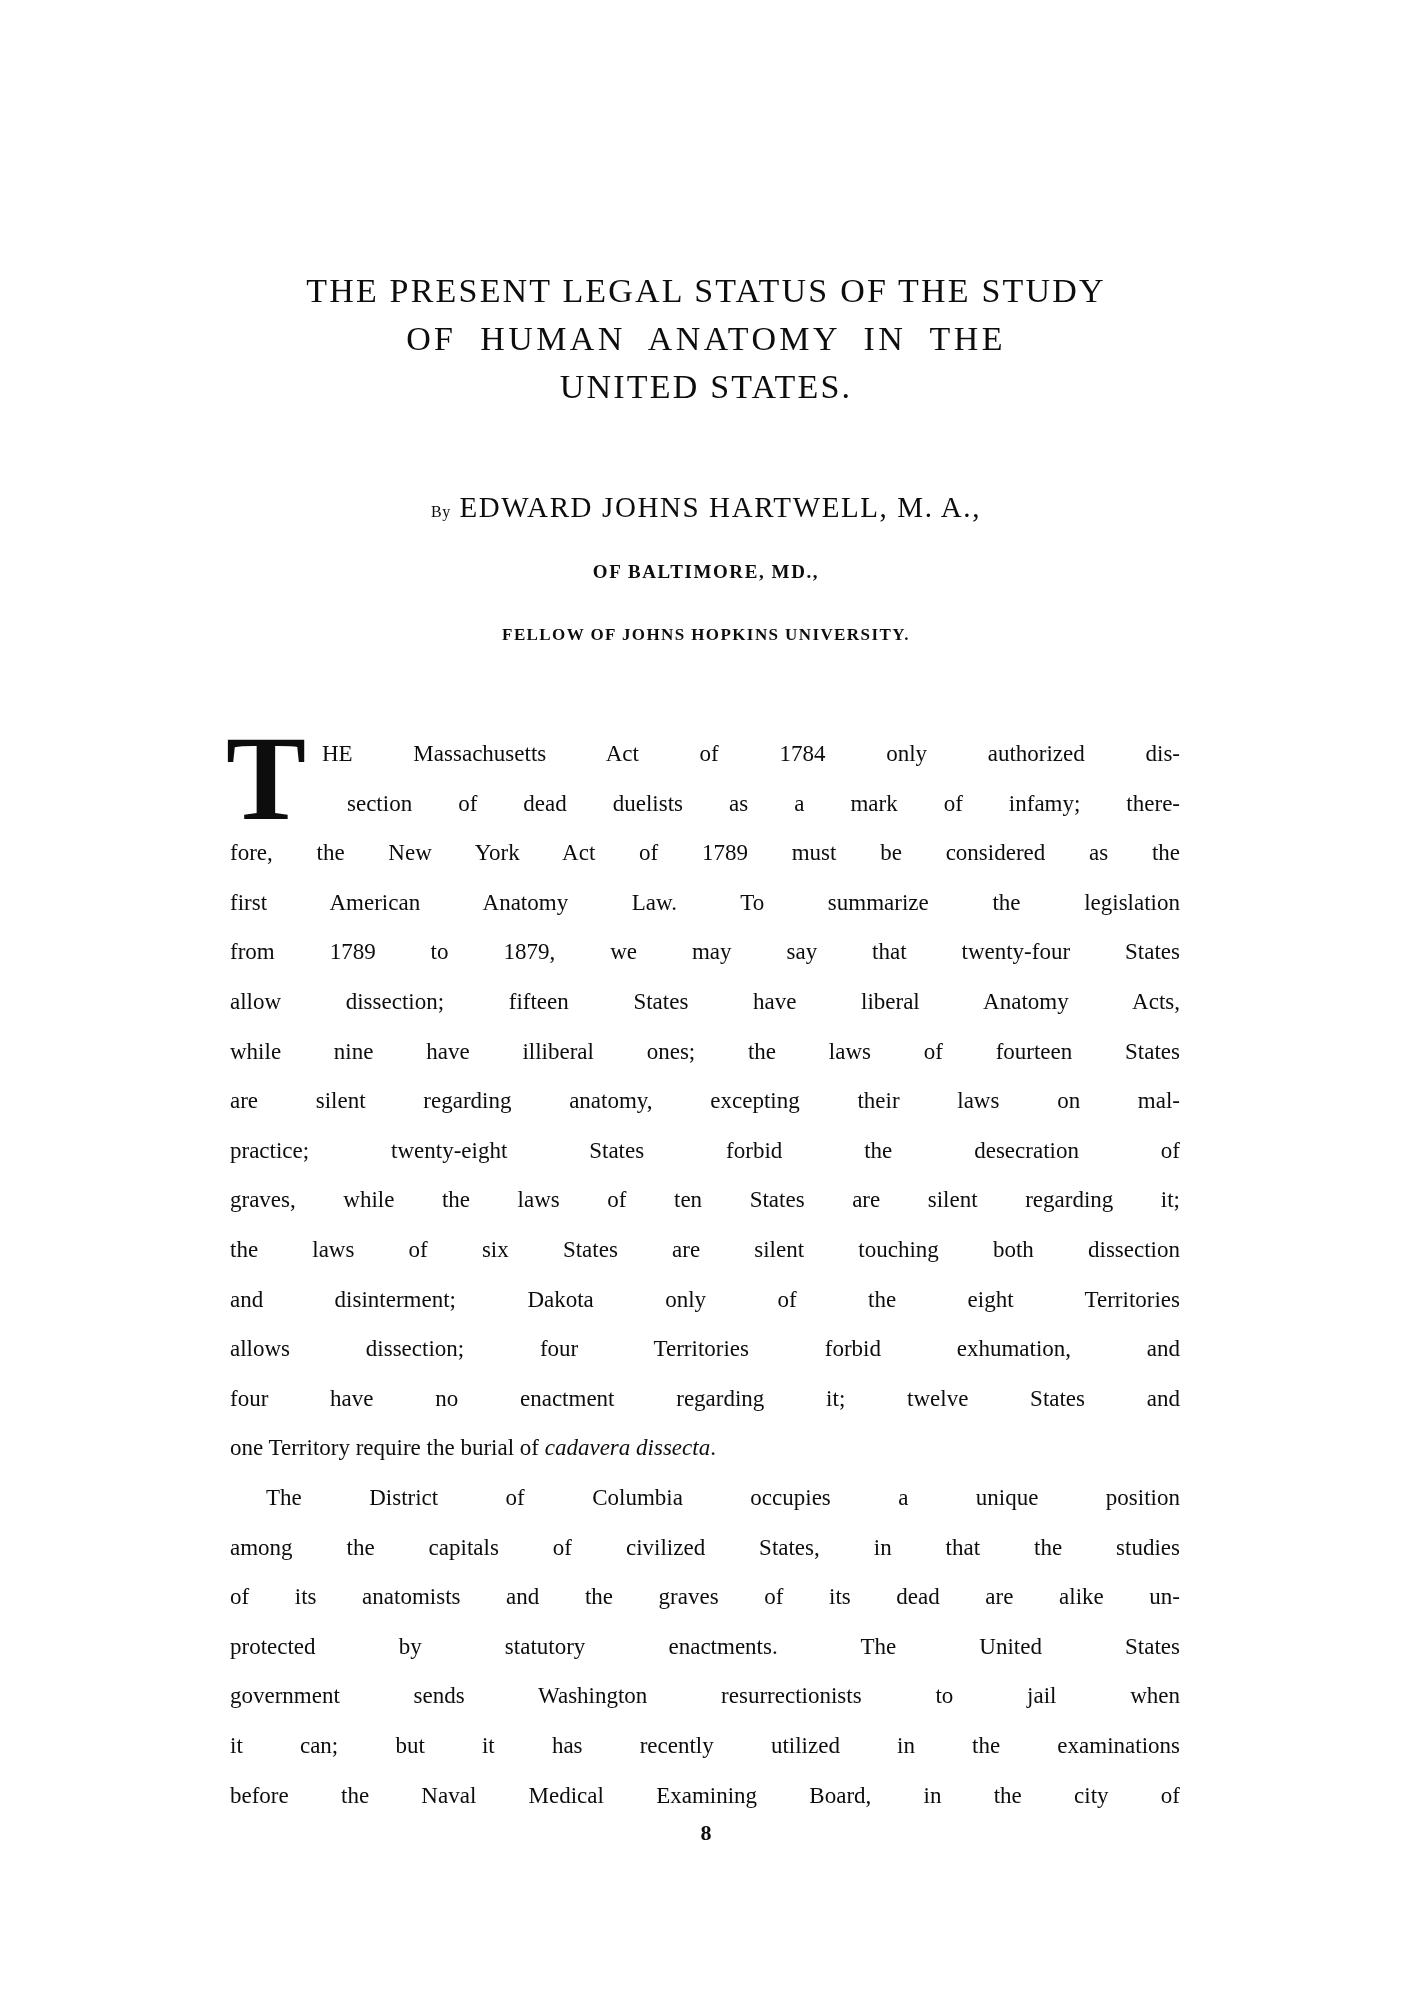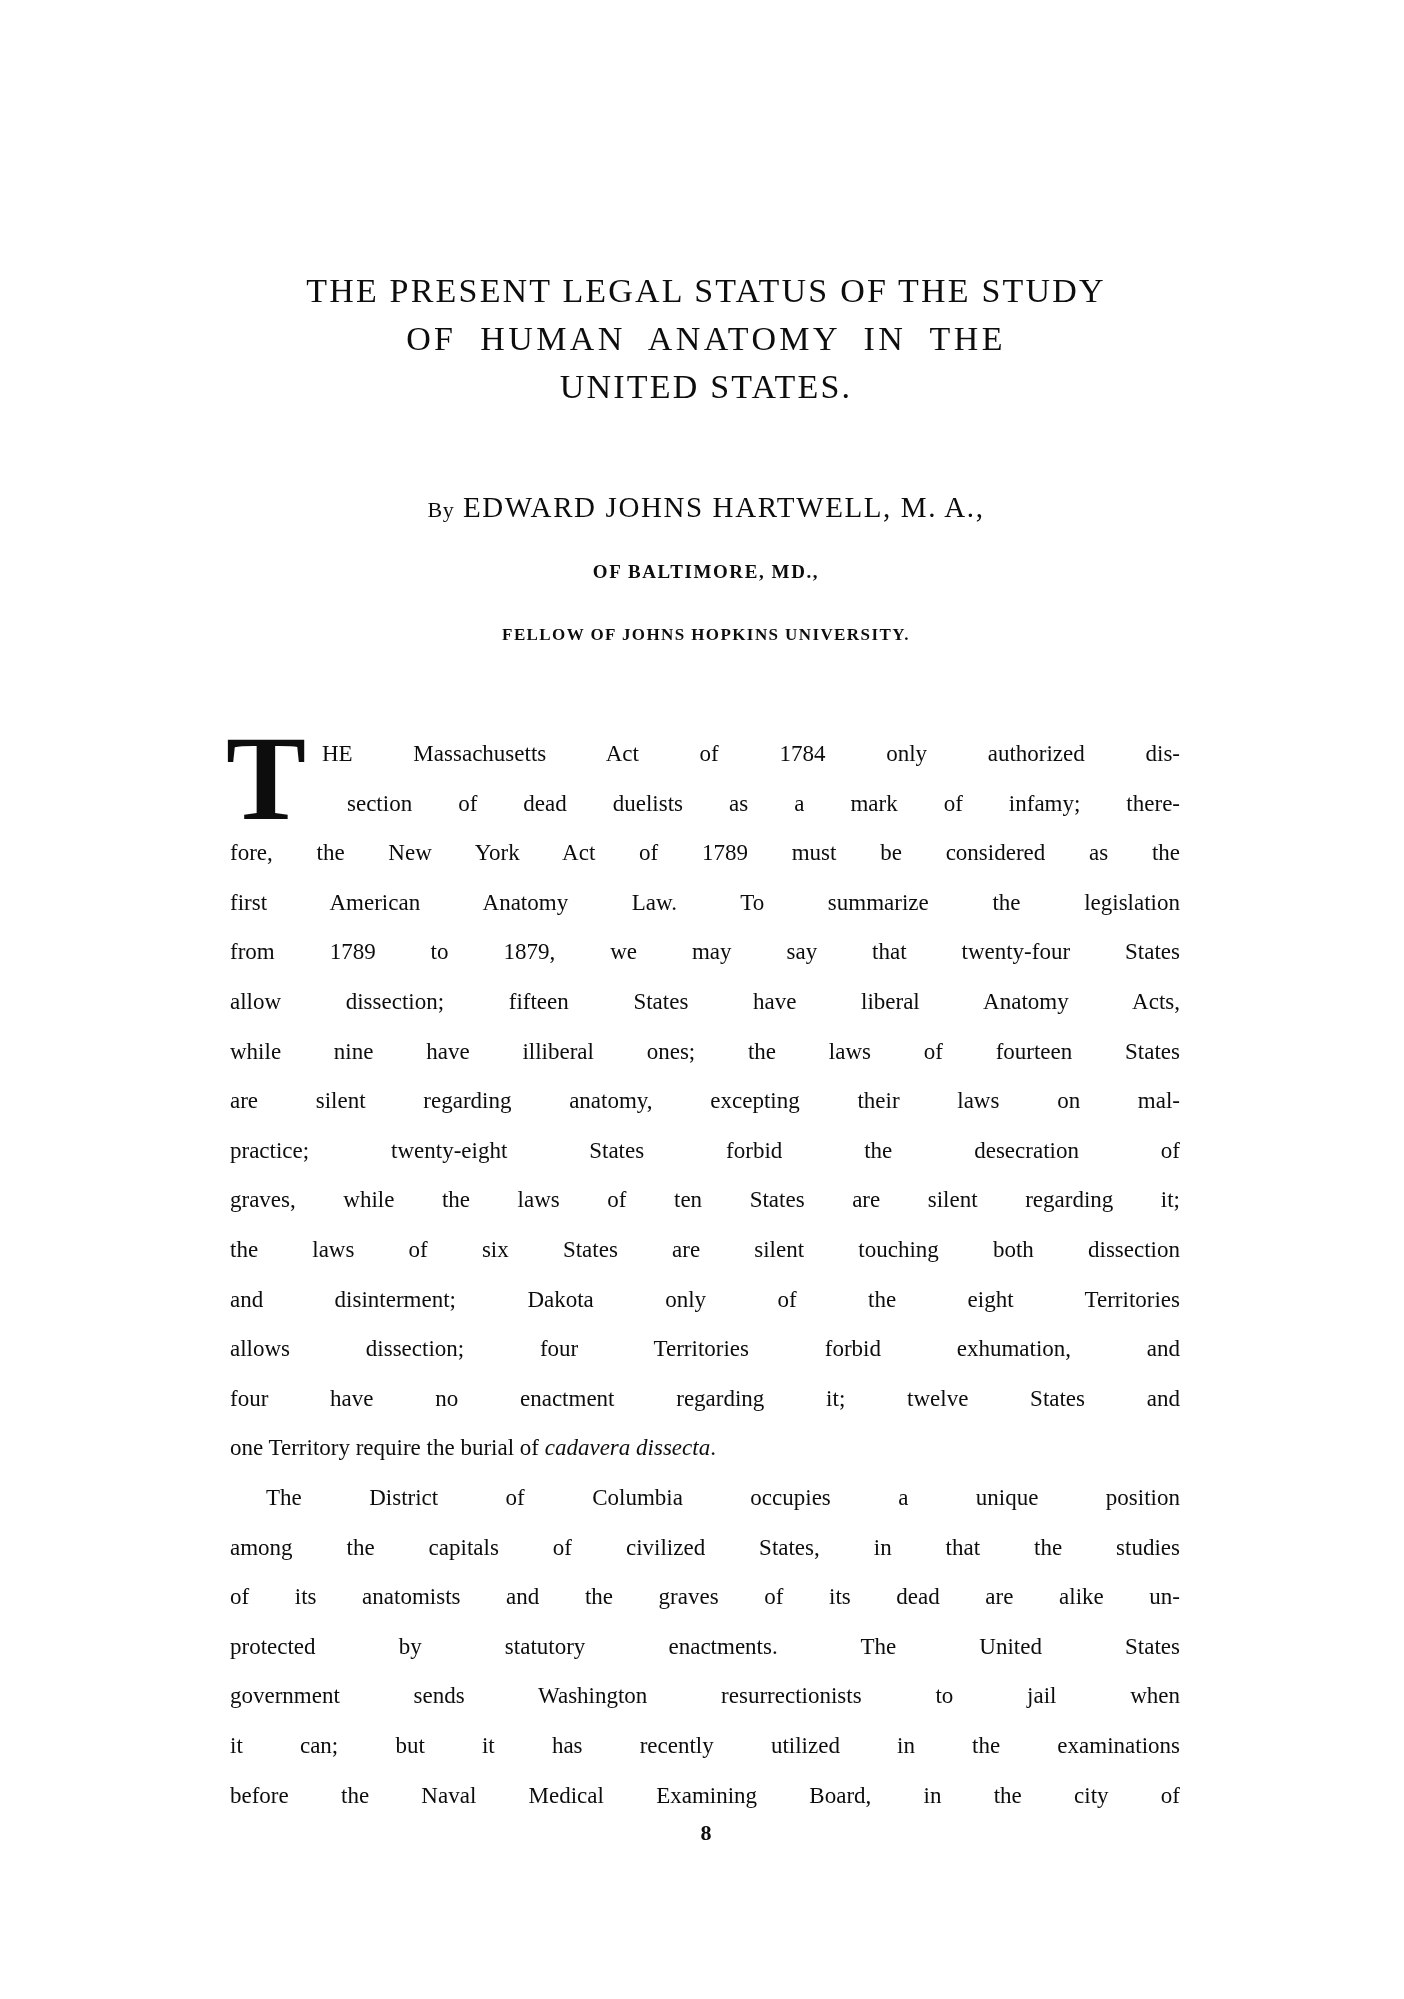--- a/index.html
+++ b/index.html
@@ -26,7 +26,7 @@
       top: 493px; font-size: 29px; line-height: 29px; letter-spacing: 1.6px;
       white-space: nowrap;
     }
-    .byline .by-small { font-size: 22px; letter-spacing: 0.5px; }
+    .byline .by-small { font-size: 16px; letter-spacing: 0.5px; }
     .affil {
       position: absolute; left: 0; width: 1404px; text-align: center;
       font-size: 19px; line-height: 19px; letter-spacing: 1.6px; white-space: nowrap;

